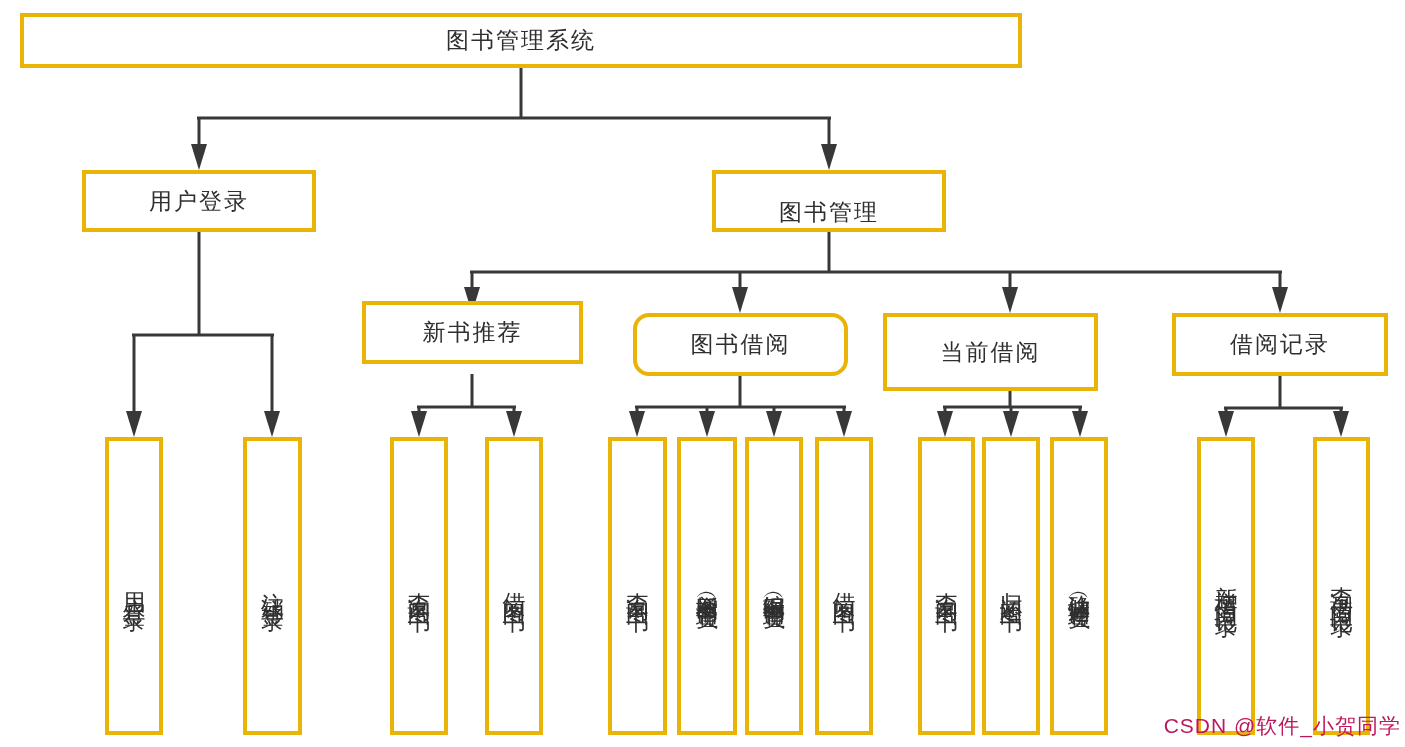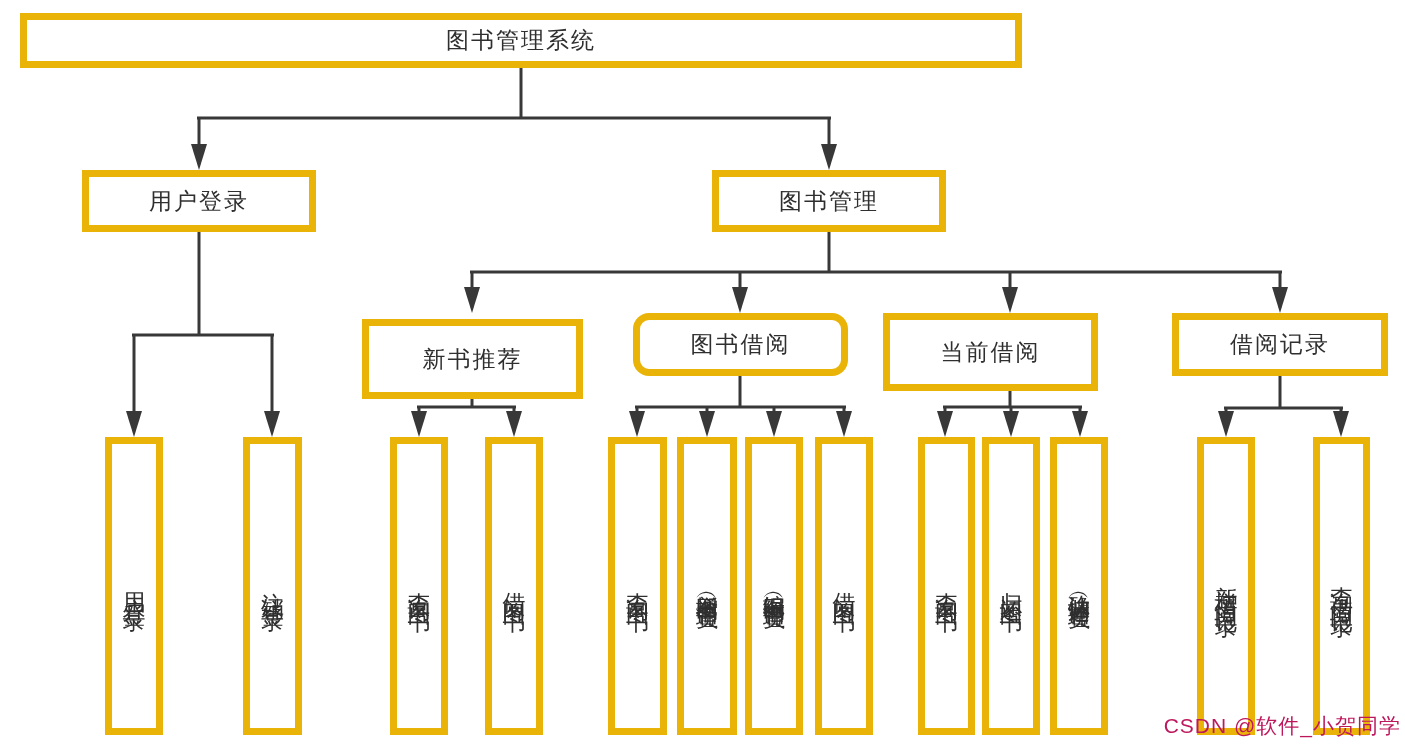--- a/index.html
+++ b/index.html
@@ -16,7 +16,7 @@
   .node {
     position: absolute;
     box-sizing: border-box;
-    border: 7px solid #eab308;
+    border: 4px solid #eab308;
     background: #ffffff;
     display: flex;
     align-items: center;

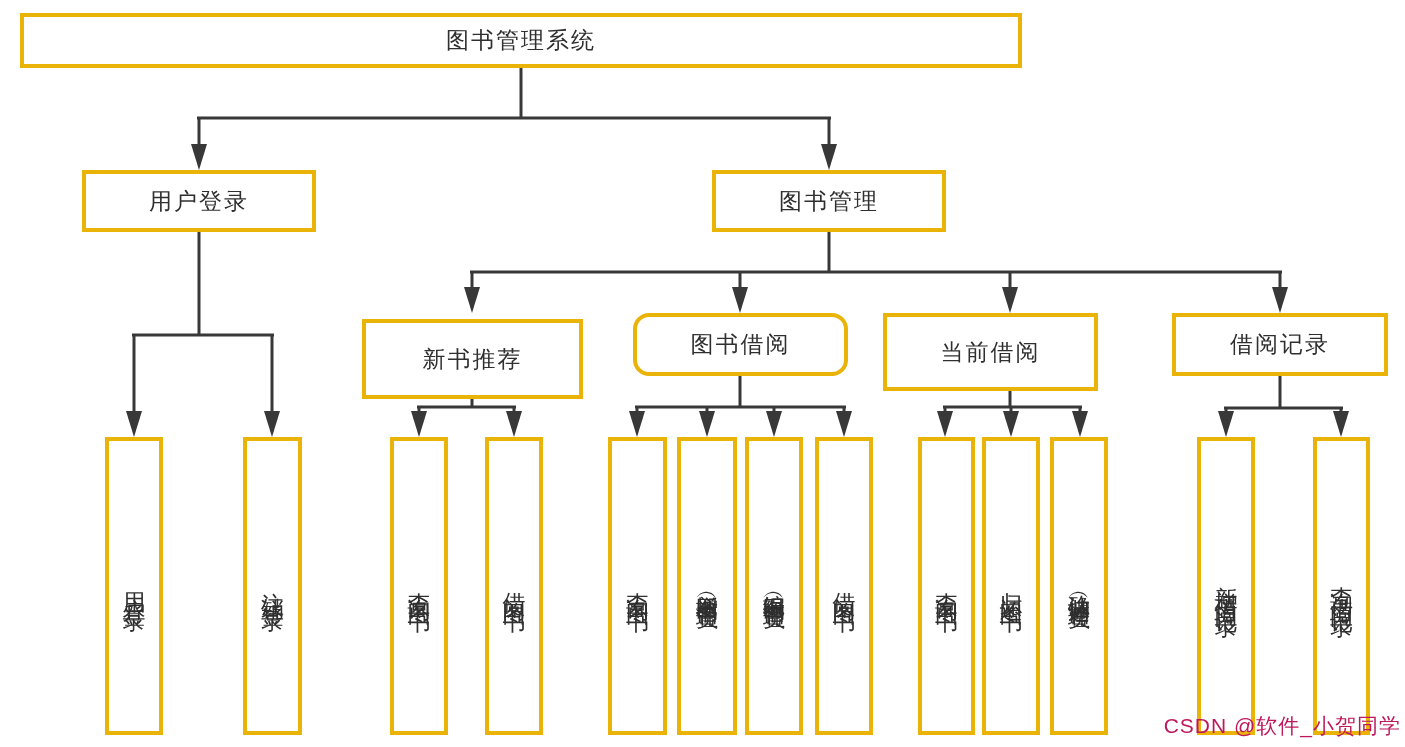--- a/index.html
+++ b/index.html
@@ -120,7 +120,7 @@
   <div class="node h" style="left:82px; top:170px; width:234px; height:62px;">
     <span>用户登录</span>
   </div>
-  <div class="node h" style="left:712px; top:170px; width:234px; height:62px;">
+  <div class="node h" style="left:712px; top:170px; width:234px; height:62px;align-items:flex-end;">
     <span>图书管理</span>
   </div>
 

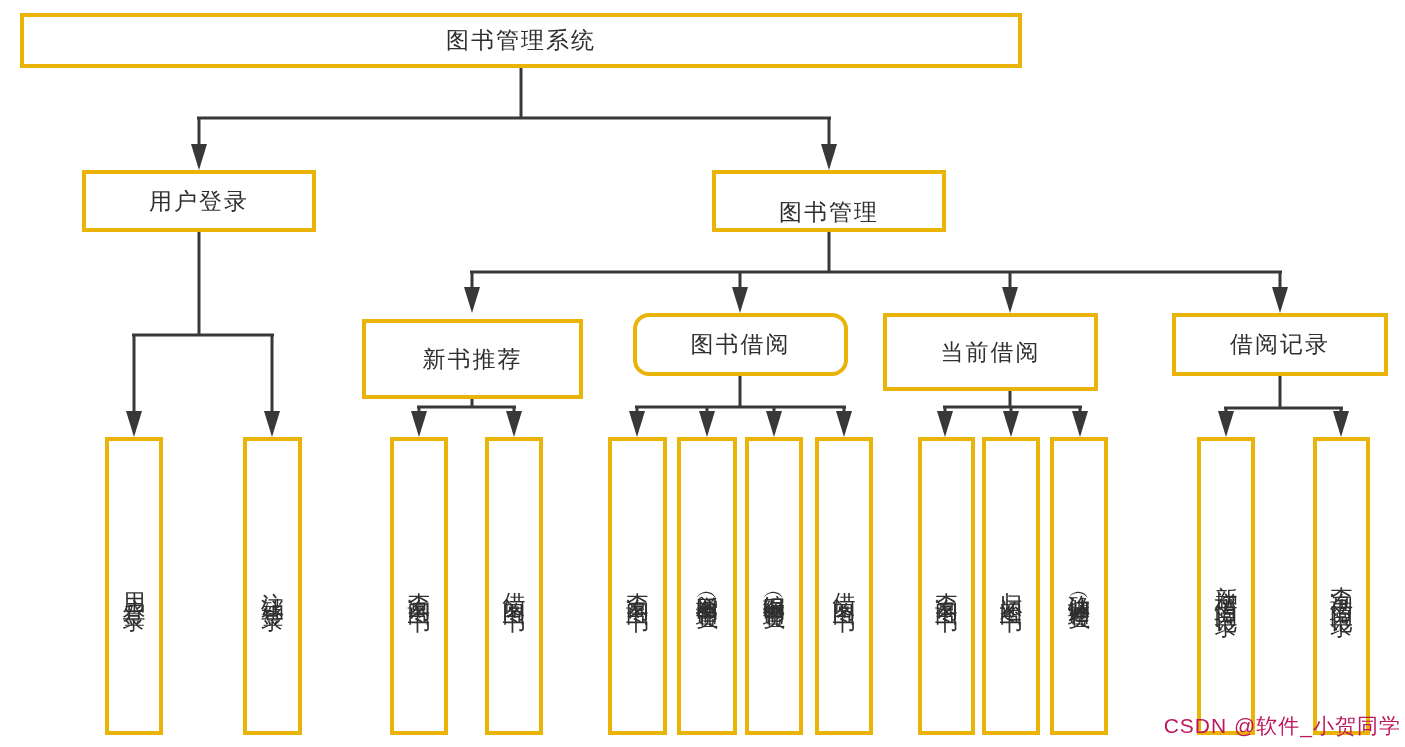--- a/index.html
+++ b/index.html
@@ -124,7 +124,7 @@
     <span>图书管理</span>
   </div>
 
-  <div class="node h" style="left:362px; top:319px; width:221px; height:80px;">
+  <div class="node h" style="left:362px; top:301px; width:221px; height:63px;">
     <span>新书推荐</span>
   </div>
   <div class="node h" style="left:633px; top:313px; width:215px; height:63px;border-radius:16px;">

